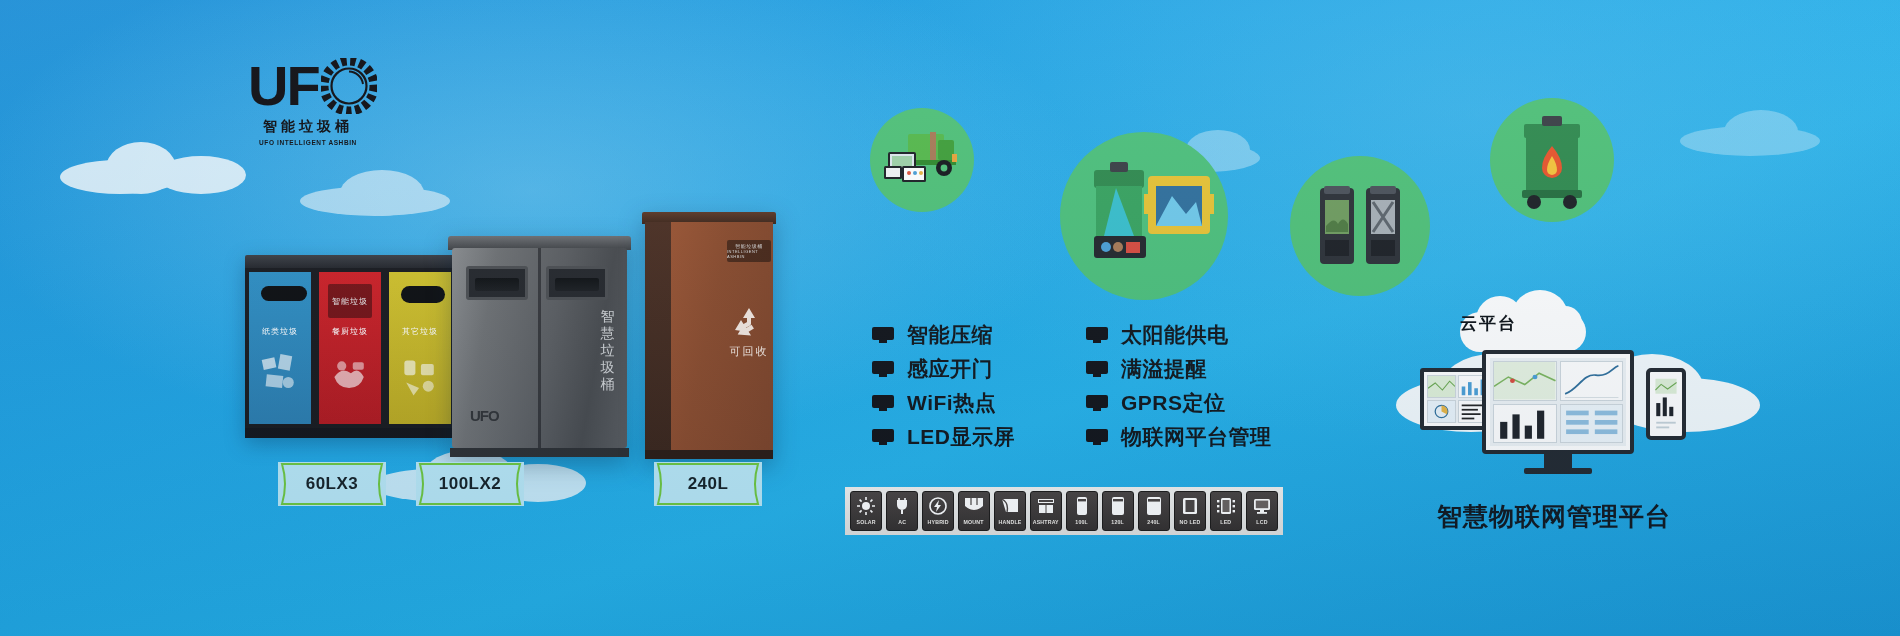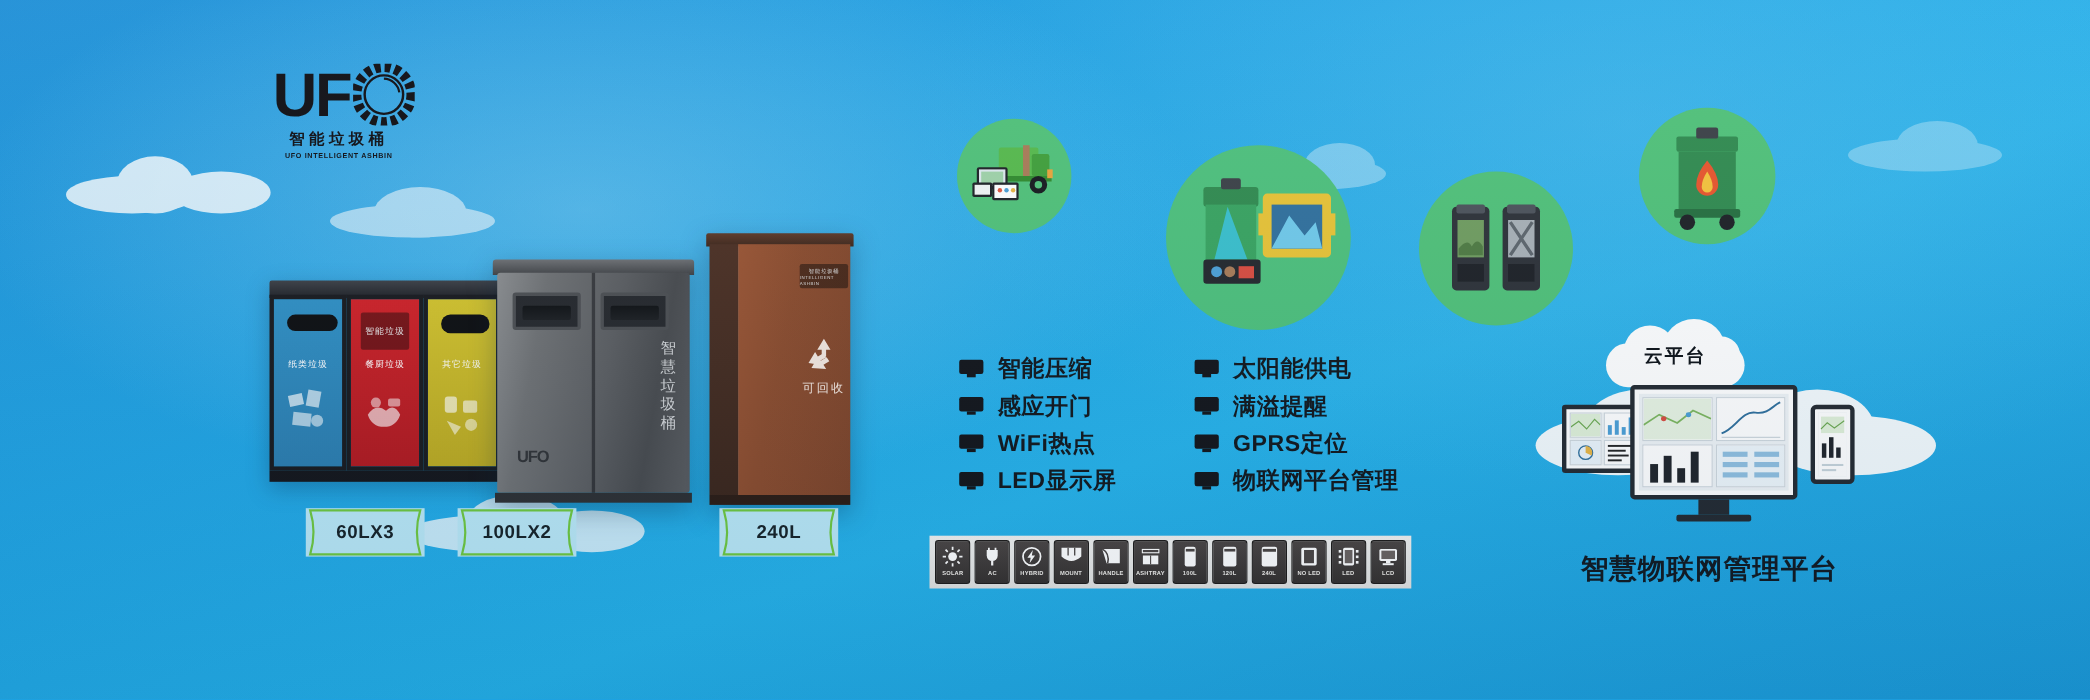--- a/index.html
+++ b/index.html
@@ -107,7 +107,7 @@
   .cloudplat{ position:absolute; left:1460px; top:290px; }
   .cbubble{ position:relative; width:126px; height:62px; }
   .cbubble .b{ position:absolute; background:#fff; border-radius:50%; }
-  .cbubble .lab{ position:absolute; left:0; right:0; top:22px; text-align:center; font-size:17px; color:#11181f; font-weight:700; letter-spacing:2px; z-index:3; }
+  .cbubble .lab{ position:absolute; left:0; right:0; top:22px; font-size:17px; color:#11181f; font-weight:700; letter-spacing:2px; z-index:3; }
 
   .devices{ position:absolute; left:1420px; top:350px; width:280px; height:130px; }
   .monitor{ position:absolute; left:62px; top:0; width:152px; height:104px; background:#fff; border:4px solid #22282f; border-radius:4px; padding:4px; }

